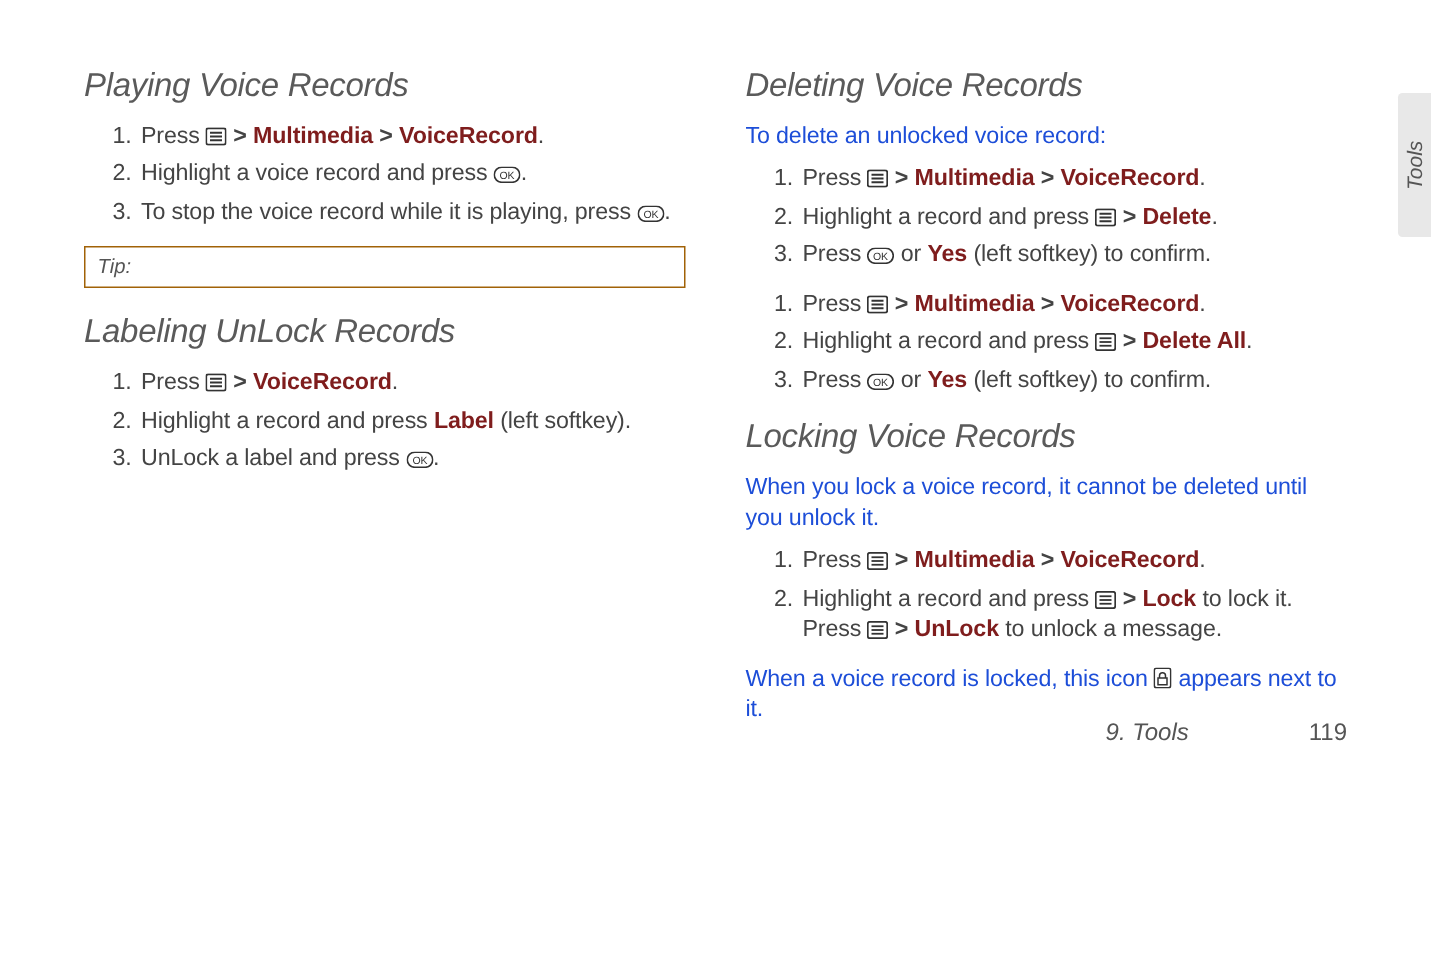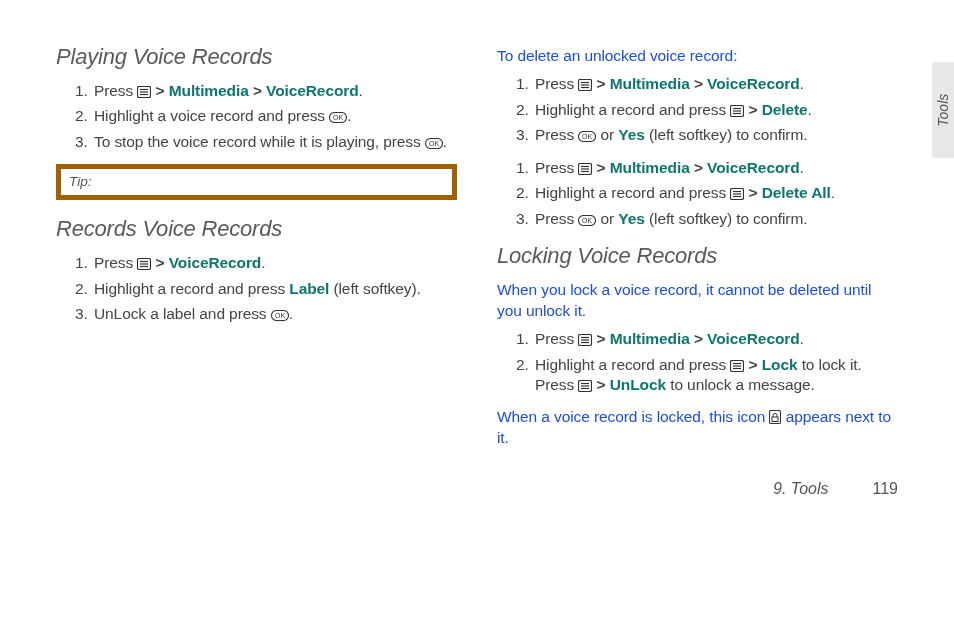--- a/index.html
+++ b/index.html
@@ -175,6 +175,7 @@
   </div>
 
   <div class="col">
+    <h2 class="first">Deleting Voice Records</h2>
     <p>To delete an unlocked voice record:</p>
     <ol>
       <li>

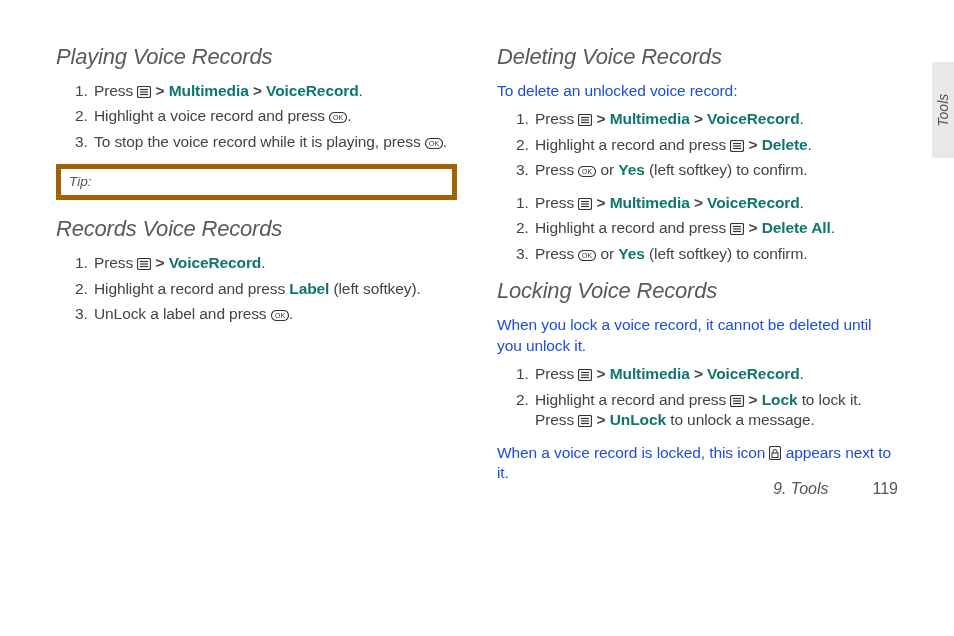--- a/index.html
+++ b/index.html
@@ -48,7 +48,7 @@
     letter-spacing: -0.1px;
   }
   ol li::marker { color:#444; }
-  strong.menu { font-weight: 700; color:#0f766e;}
+  strong.menu { font-weight: 700; color:#7f1d1d;}
   .gt { font-weight: 700; }
   .tipbox {
     border: 5px solid #a16207;

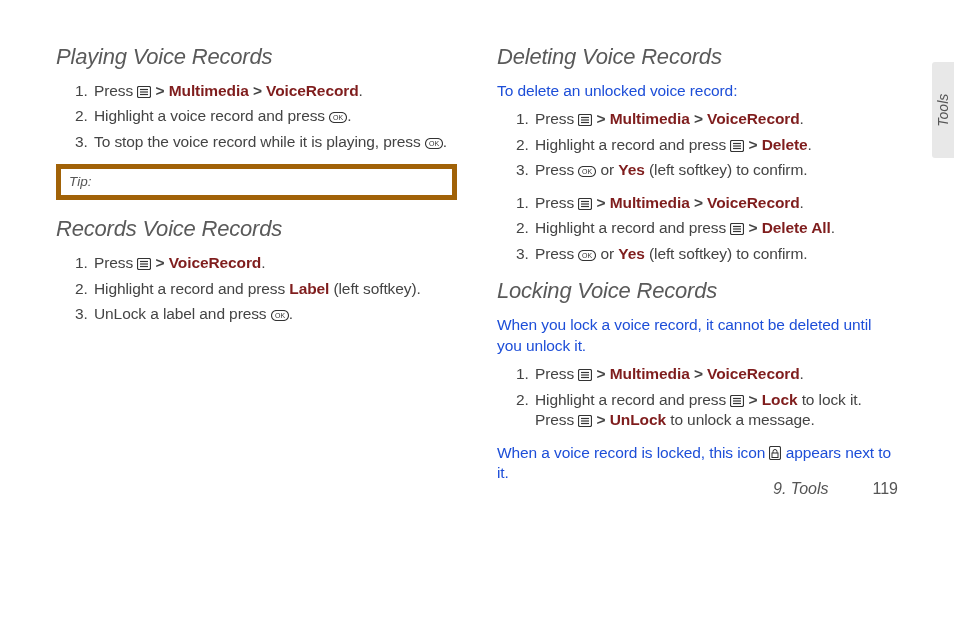--- a/index.html
+++ b/index.html
@@ -51,7 +51,7 @@
   strong.menu { font-weight: 700; color:#7f1d1d;}
   .gt { font-weight: 700; }
   .tipbox {
-    border: 5px solid #a16207;
+    border: 1px solid #a16207;
     border-radius: 0;
     padding: 4px 8px;
     margin: 10px 0 14px 0;

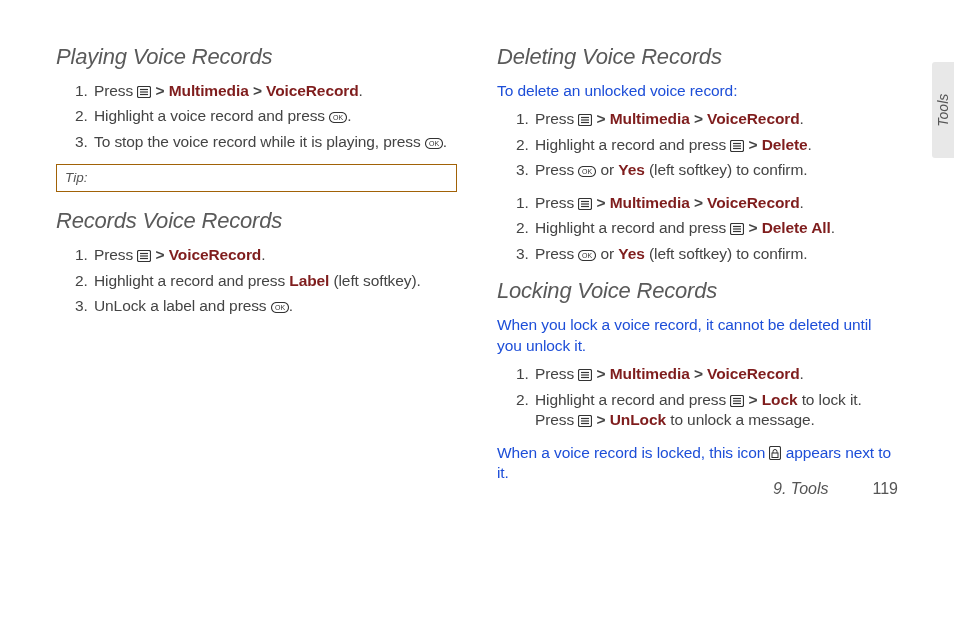--- a/index.html
+++ b/index.html
@@ -155,7 +155,7 @@
       <span class="tip-label">Tip:</span>
     </div>
 
-    <h2>Records Voice Records</h2>
+    <h2>Labeling UnLock Records</h2>
     <ol>
       <li>
         <span>Press </span><svg class="icon" width="14" height="12">

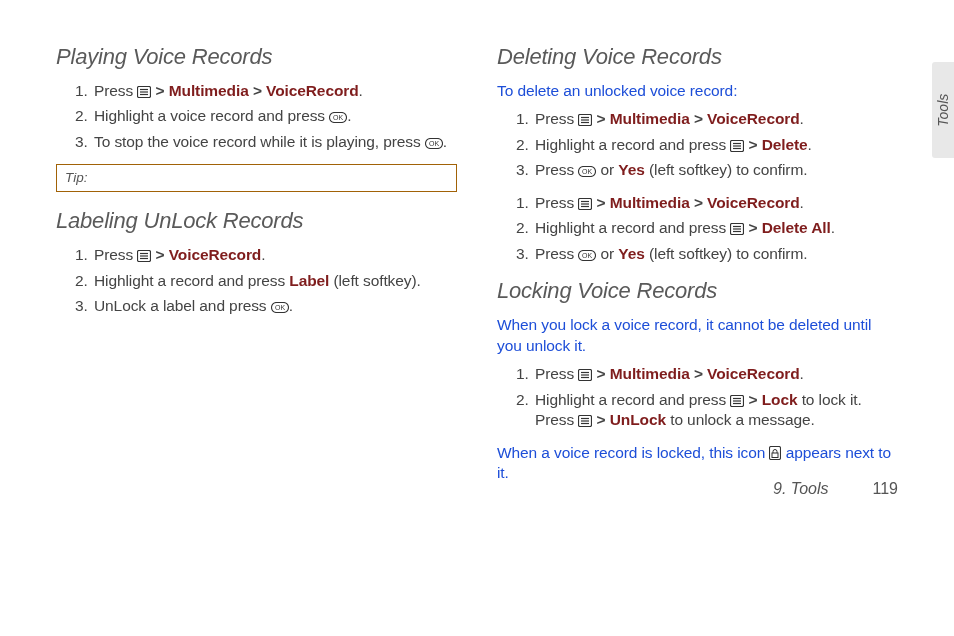--- a/index.html
+++ b/index.html
@@ -95,6 +95,7 @@
     font-size: 16px;
     display: flex;
     align-items: baseline;
+    gap: 36px;
   }
   .footer .pnum { font-style: normal; margin-left: 44px;}
 

